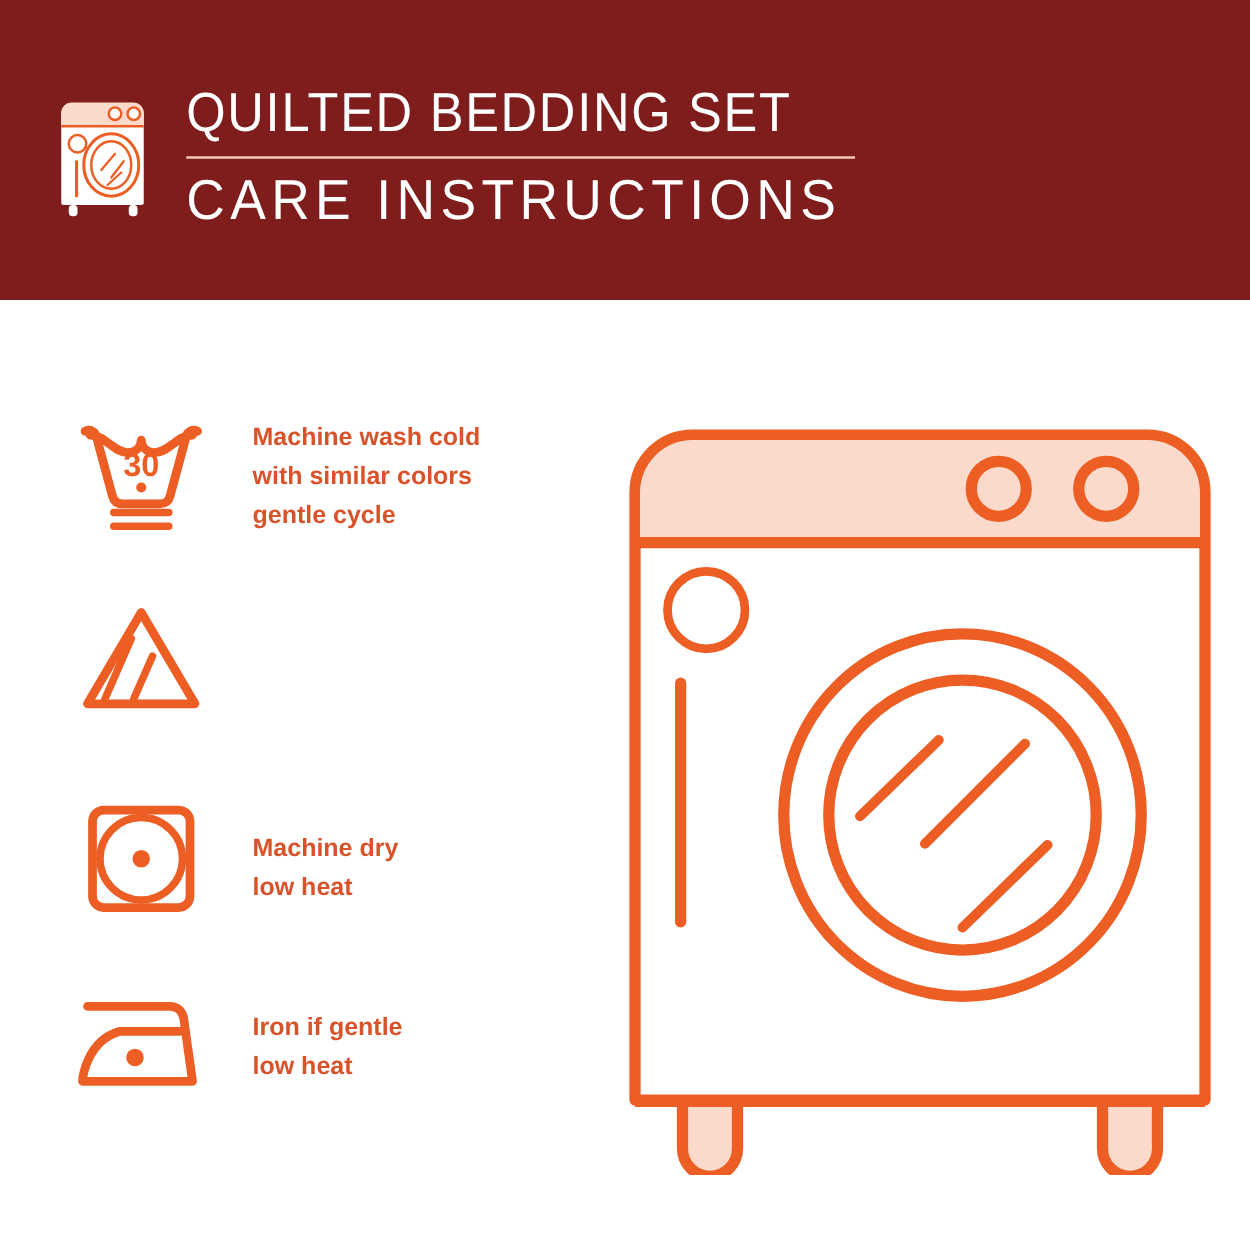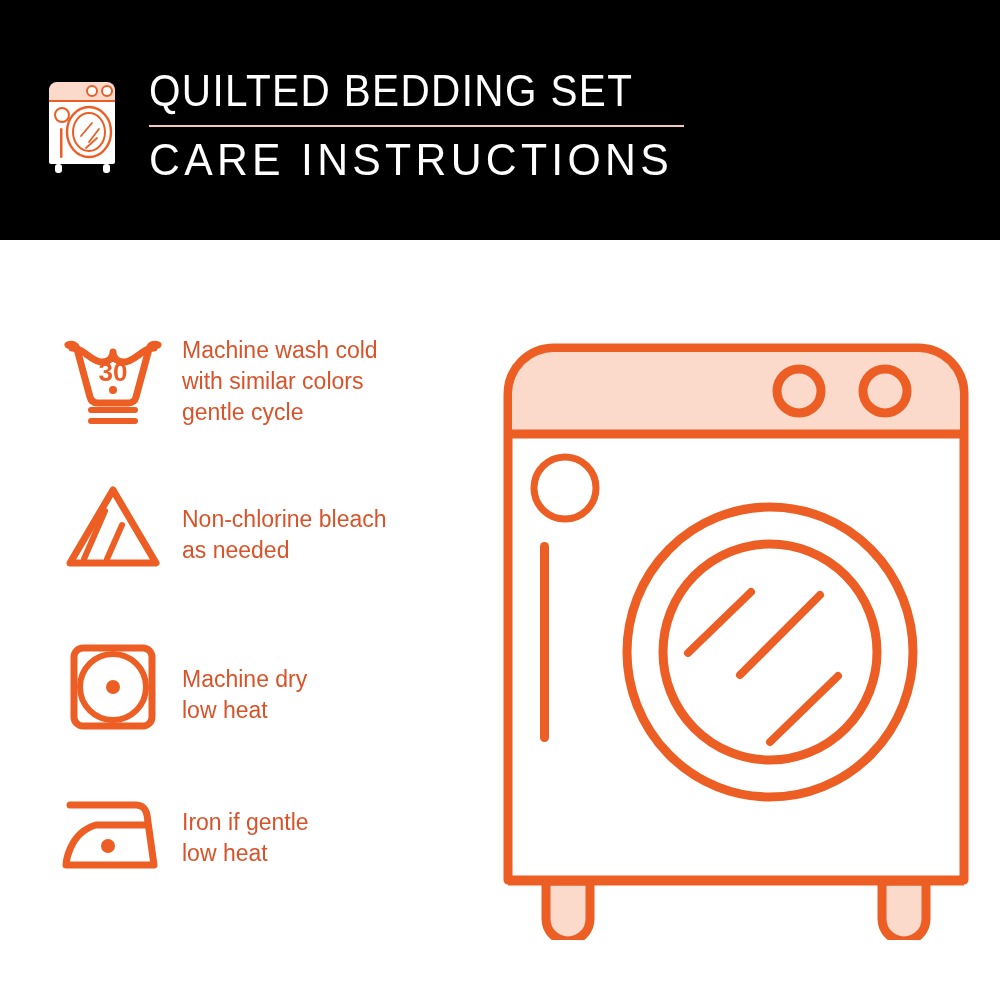--- a/index.html
+++ b/index.html
@@ -20,7 +20,7 @@
     position: absolute;
     left: 0; top: 0;
     width: 1000px; height: 240px;
-    background: #000000;
+    background: #7f1d1d;
     text-decoration: underline;
   }
   #header-inner {

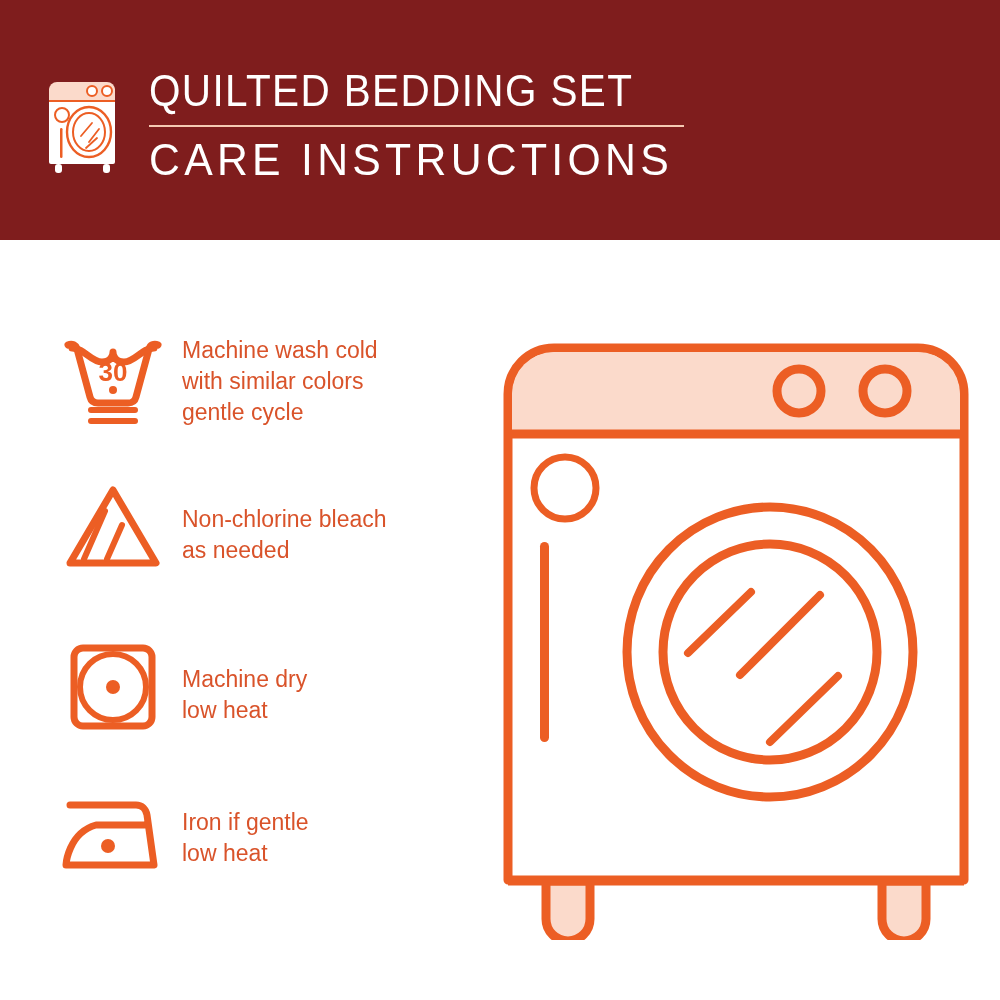--- a/index.html
+++ b/index.html
@@ -87,11 +87,11 @@
     align-items: center;
   }
   .care-text {
-    margin-left: 4px;
+    margin-left: 24px;
     color: #D9532A;
-    font-size: 23px;
+    font-size: 20px;
     line-height: 31px;
-    font-weight: 400;
+    font-weight: 700;
     white-space: pre-line;
     padding-top: 2px;
   }

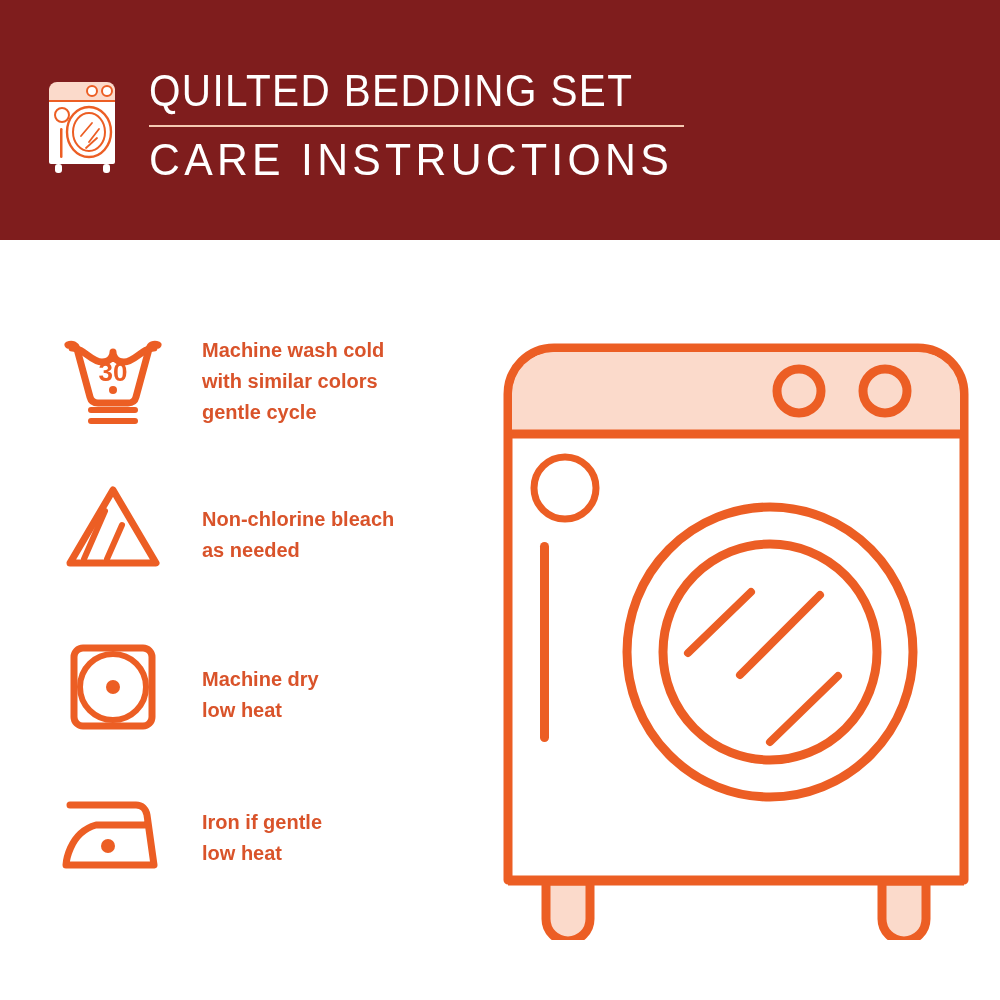--- a/index.html
+++ b/index.html
@@ -182,8 +182,6 @@
         <line x1="64" y1="45" x2="49" y2="79" stroke="#EC5E24" stroke-width="6" stroke-linecap="round"></line>
       </svg>
     </div>
-    <div class="care-text">Non-chlorine bleach
-as needed</div>
   </div>
 
   <div class="care-row" id="care-row-dry">

